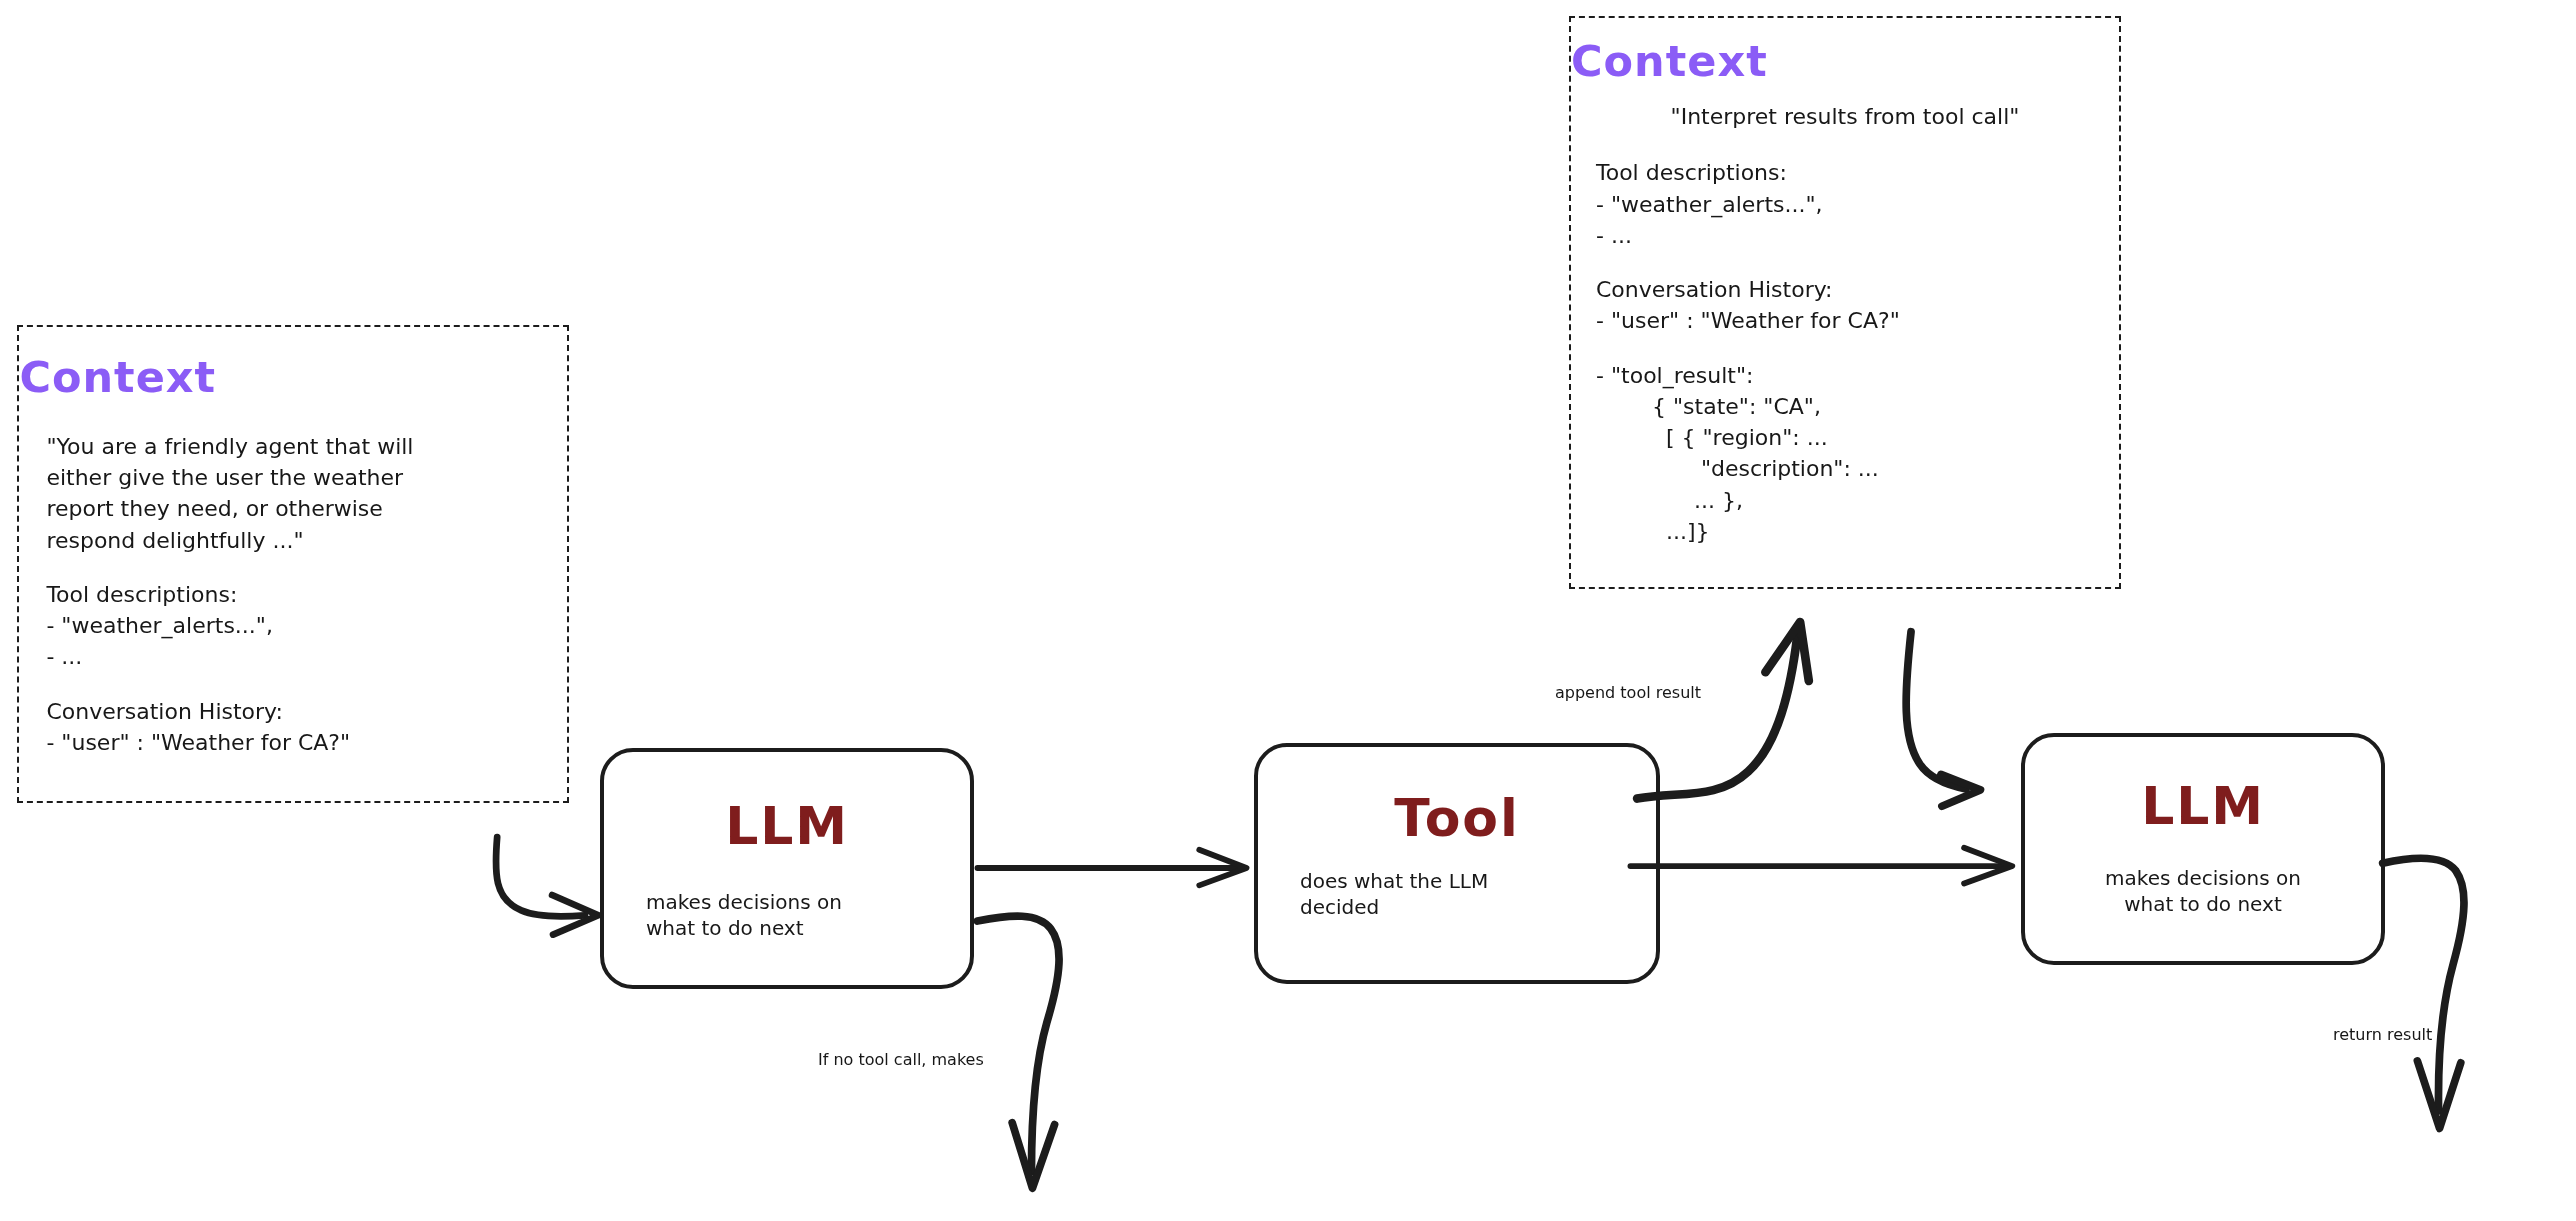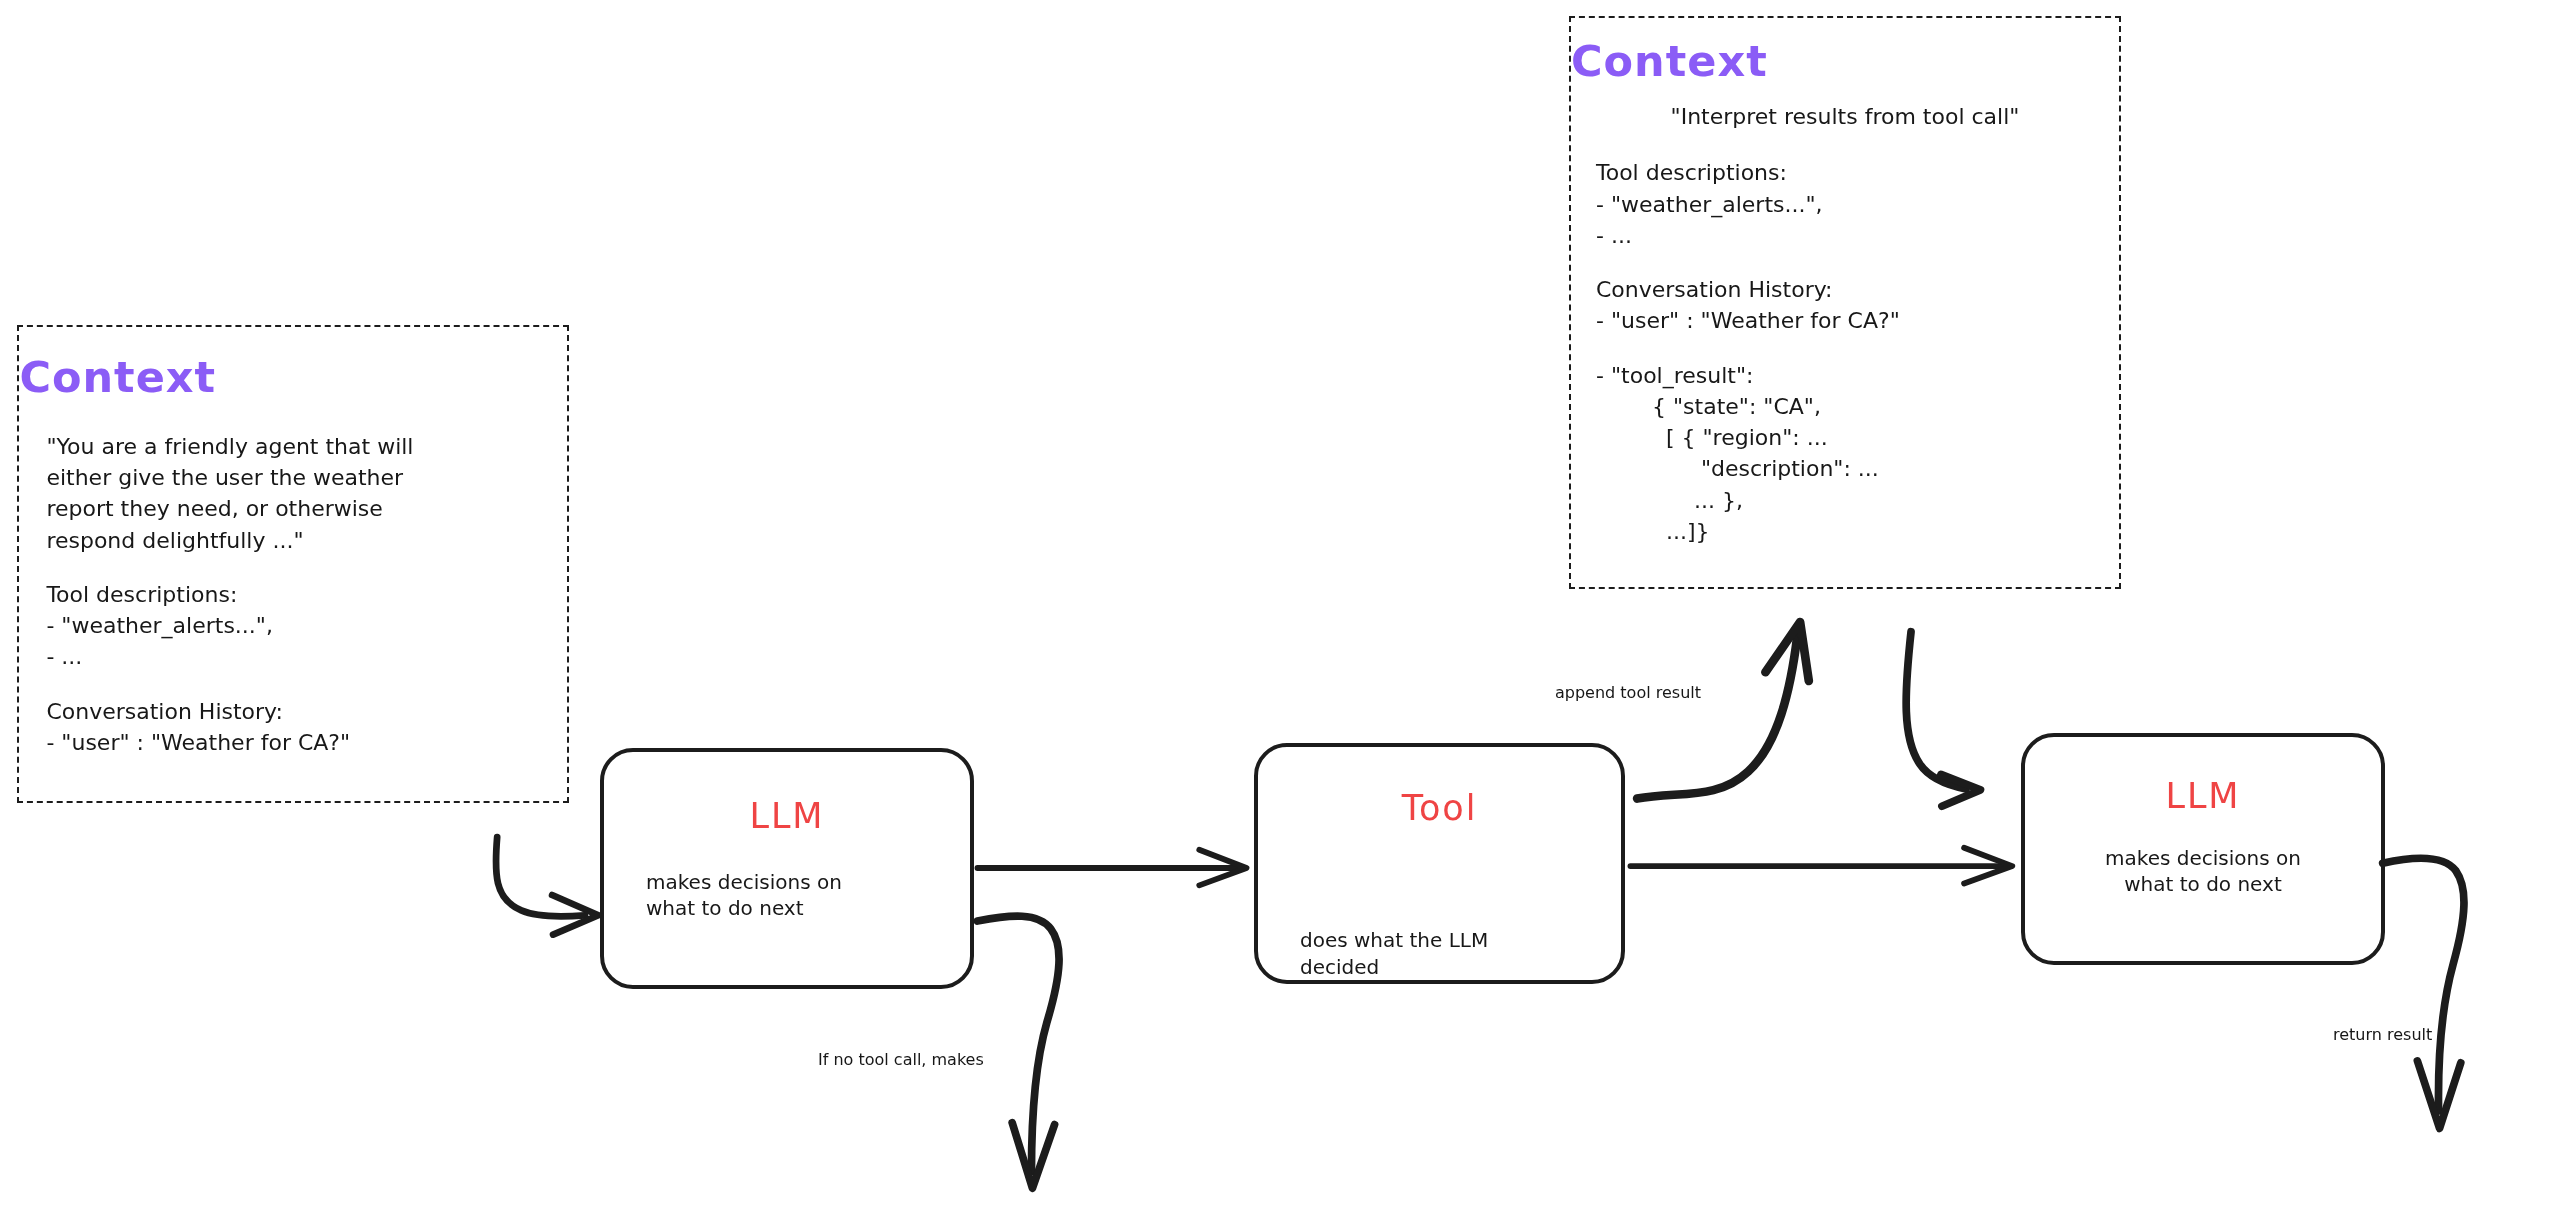--- a/index.html
+++ b/index.html
@@ -68,10 +68,10 @@
     align-items: center;
   }
   .node-title {
-    font-size: 35px;
-    font-weight: 400;
+    font-size: 52px;
+    font-weight: 700;
     letter-spacing: 1.9px;
-    color: #ef4444;
+    color: #7f1d1d;
   }
   .node-sub {
     font-size: 20px;

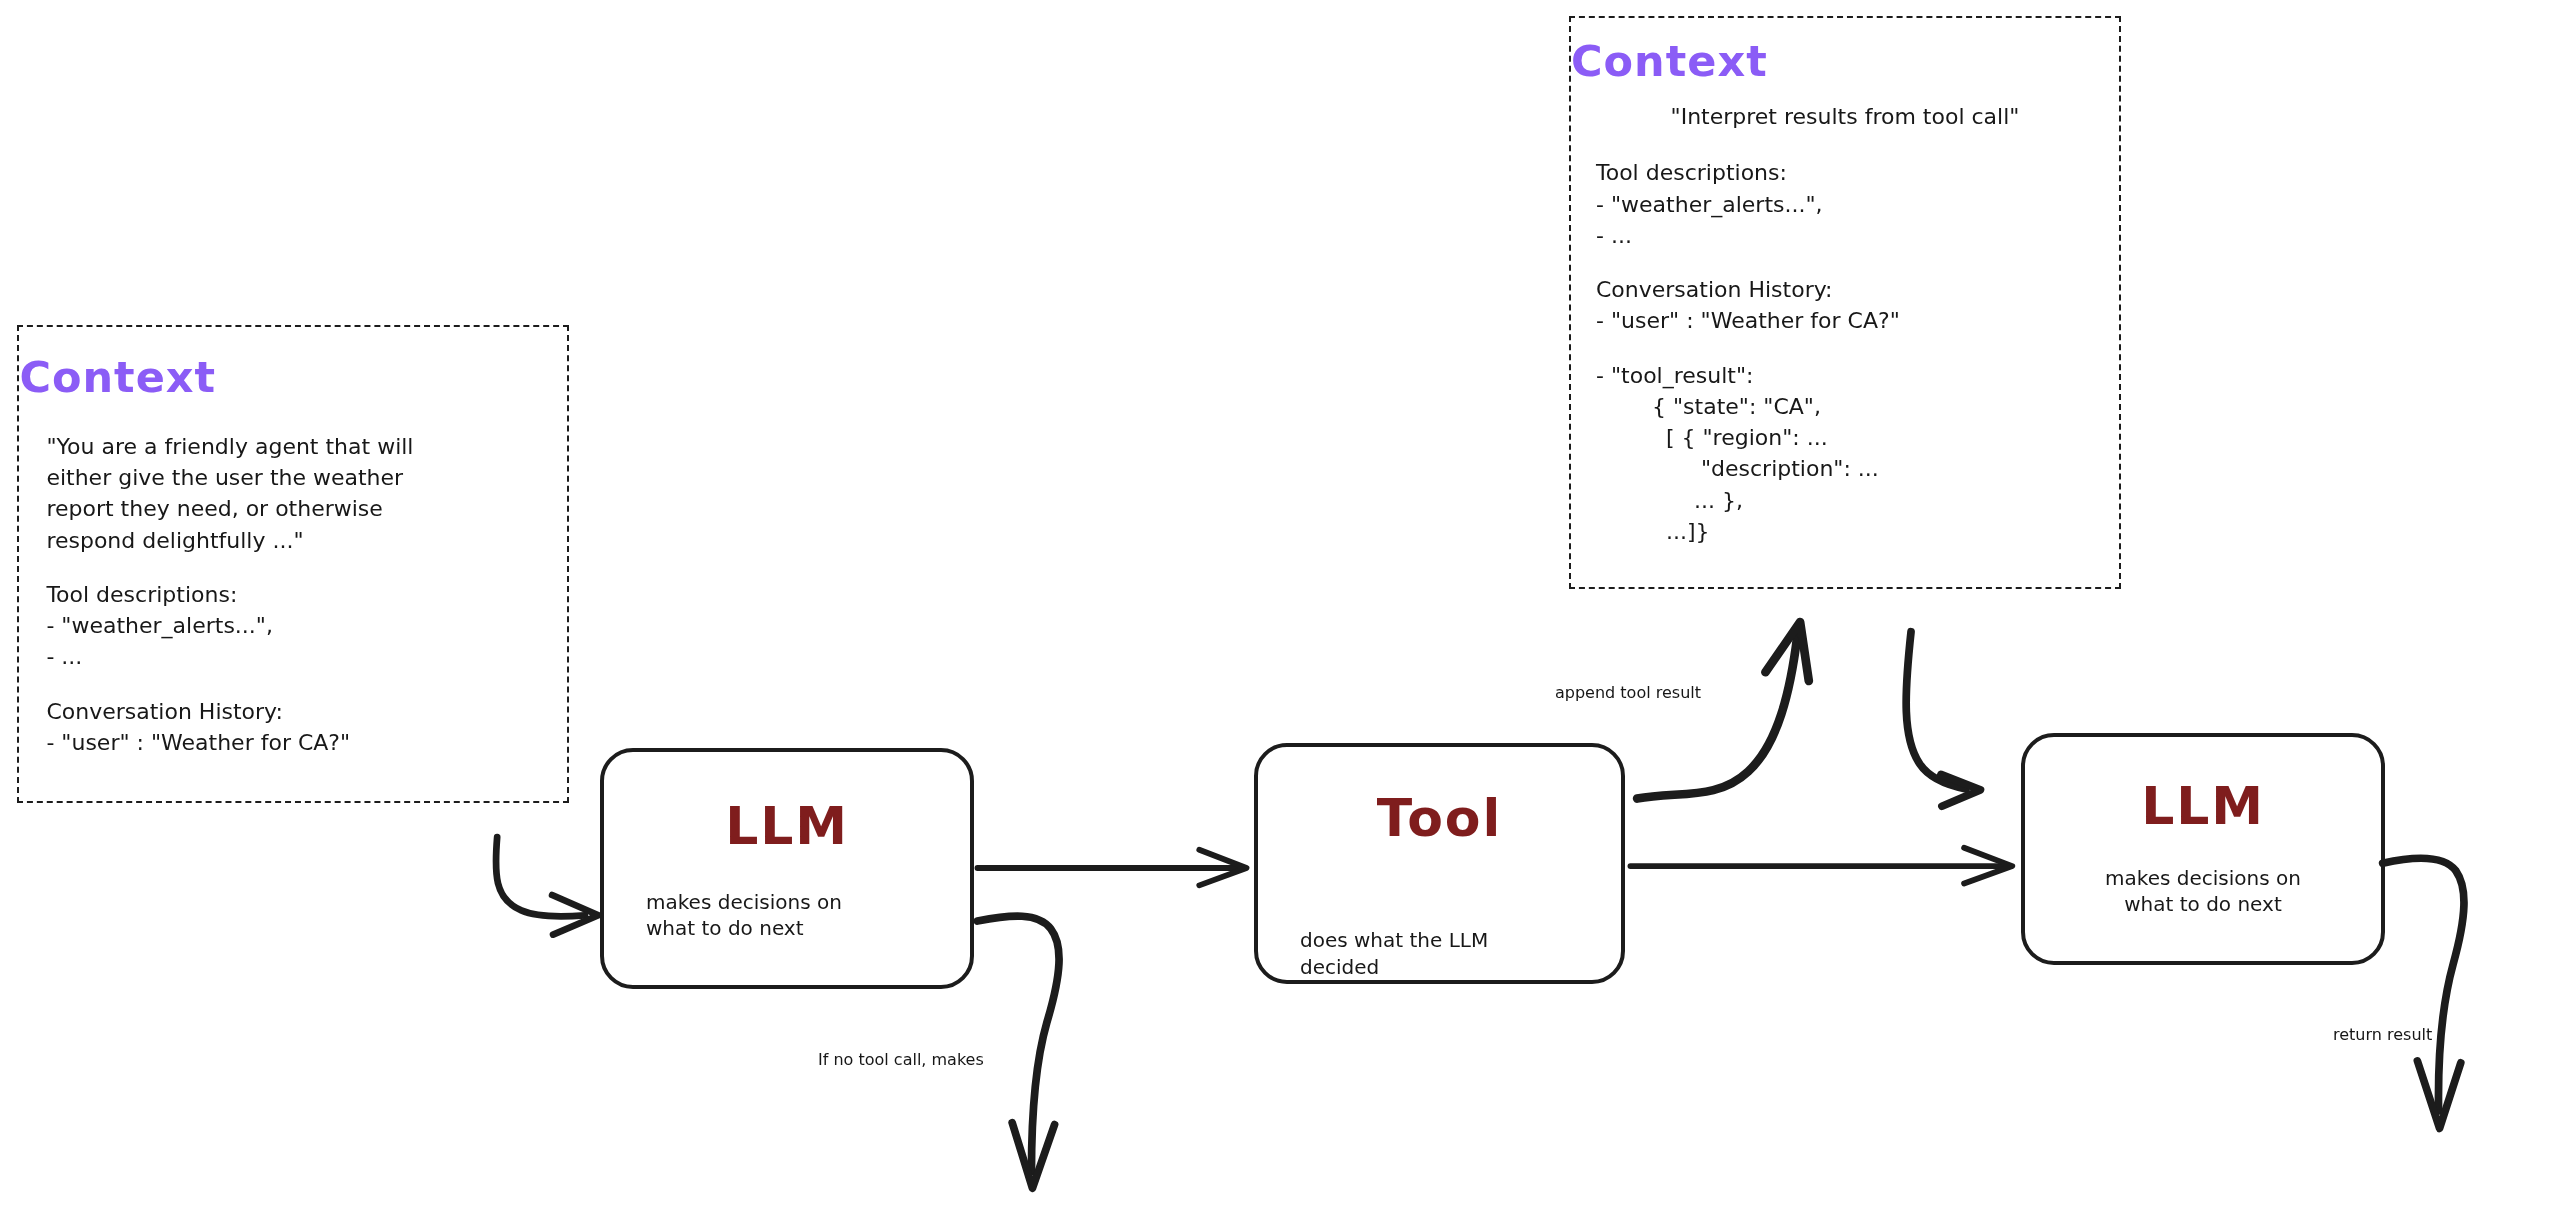--- a/index.html
+++ b/index.html
@@ -84,7 +84,7 @@
   #node-llm1 .node-title { margin-top: 44px; }
   #node-llm1 .node-sub { margin-top: 33px; align-self: flex-start; margin-left: 42px; }
 
-  #node-tool { left: 1254px; top: 743px; width: 371px; height: 241px; justify-content: space-between; }
+  #node-tool { left: 1254px; top: 743px; width: 406px; height: 241px; }
   #node-tool .node-title { margin-top: 41px; }
   #node-tool .node-sub { margin-top: 20px; align-self: flex-start; margin-left: 42px; }
 

